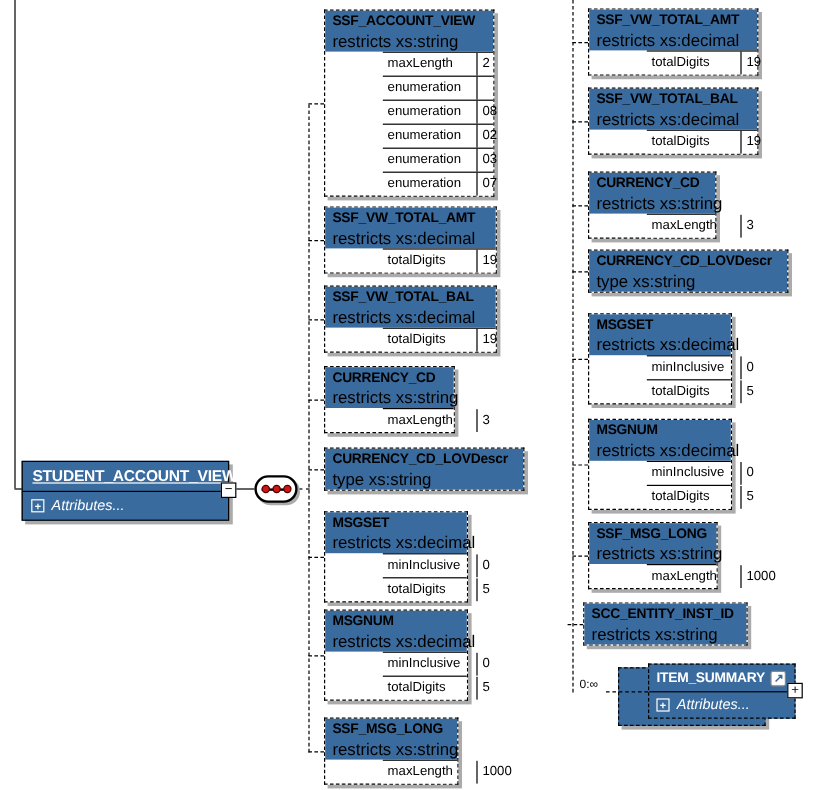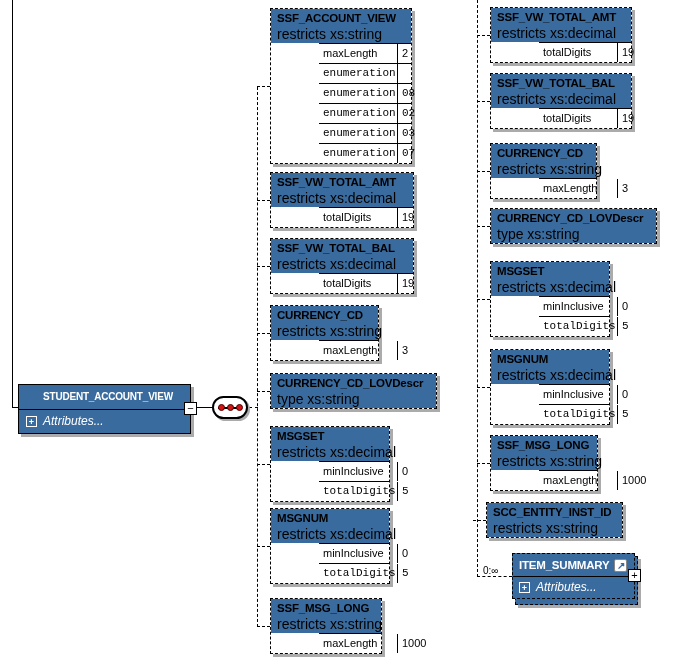--- a/index.html
+++ b/index.html
@@ -26,7 +26,7 @@
   .esub  { font-size:14px; line-height:15px; white-space:nowrap; }
   .facets{ border-top:1px solid var(--lk); font-size:11px; color:#000; background:#fff;margin-left:48px; }
   .frow  { display:flex; }
-  .frow + .frow { border-top:1px solid var(--lk);font-family:Liberation Mono, monospace; }
+  .frow + .frow { border-top:1px solid var(--lk); }
   .fname { width:70px; flex:none; border-right:1px solid var(--lk); padding:2px 4px; line-height:15px; }
   .fval  { flex:1; padding:2px 4px; line-height:15px; white-space:nowrap; }
 

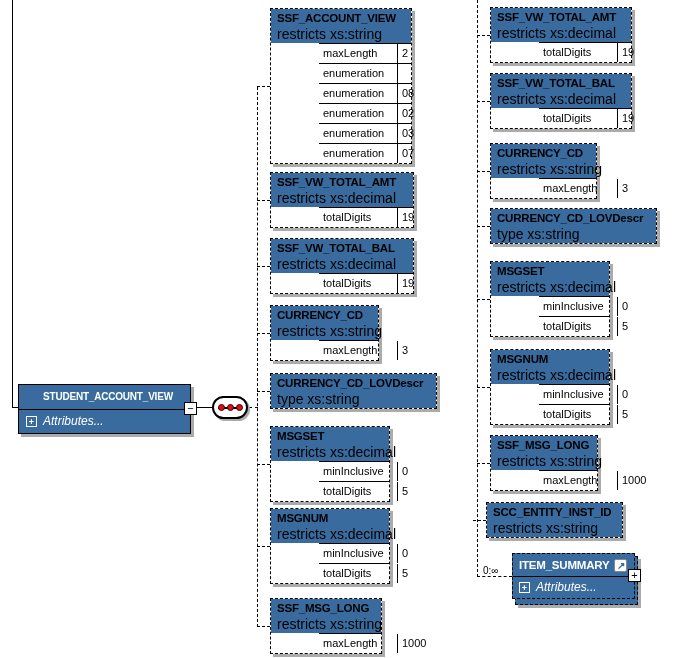--- a/index.html
+++ b/index.html
@@ -40,8 +40,8 @@
 
   .root-box { position:absolute; left:18px; top:384px; width:171px; border:1px solid var(--lk);
               background:var(--blue); box-shadow:3px 3px 0 var(--shadow); }
-  .root-title { font-size:10px; font-weight:bold; letter-spacing:-0.2px; color:#fff;
-              padding:3px 24px; line-height:18px; white-space:nowrap; }
+  .root-title { font-size:13px; font-weight:bold; letter-spacing:-0.2px; color:#fff;
+              padding:3px 8px; line-height:18px; white-space:nowrap;text-decoration:underline; }
 
   .edge-btn { position:absolute; right:-7px; top:50%; margin-top:-7px; width:13px; height:13px;
               background:#fff; border:1px solid var(--lk); box-sizing:border-box;

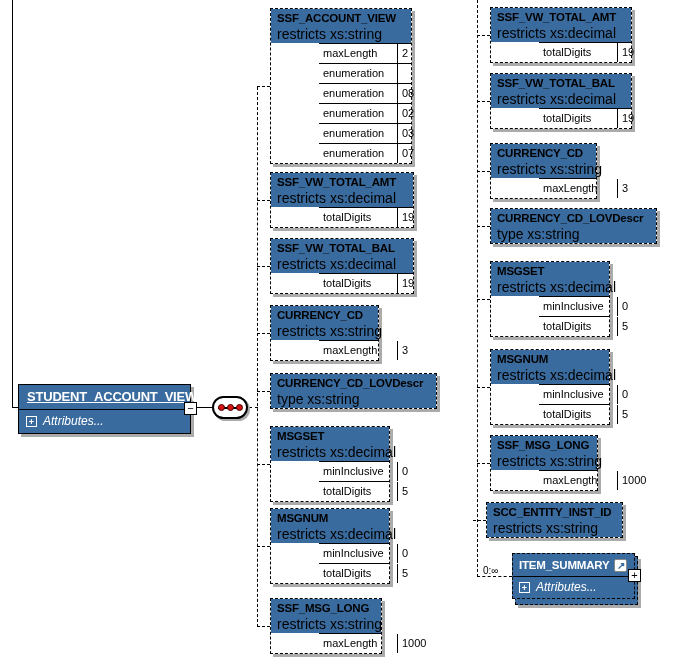--- a/index.html
+++ b/index.html
@@ -312,7 +312,7 @@
         </div>
       </div>
       <div class="ebox-ghost" style="left: 515px; top: 556px; width: 121px; height: 47px;"></div>
-      <div class="ebox blue-box stacked wide-stub" style="left: 512px; top: 553px; width: 121px;">
+      <div class="ebox blue-box stacked wide-stub" style="left: 540px; top: 553px; width: 121px;">
         <div class="ihead-title">
           <span>ITEM_SUMMARY</span>
           <span class="link-icon">↗</span>

